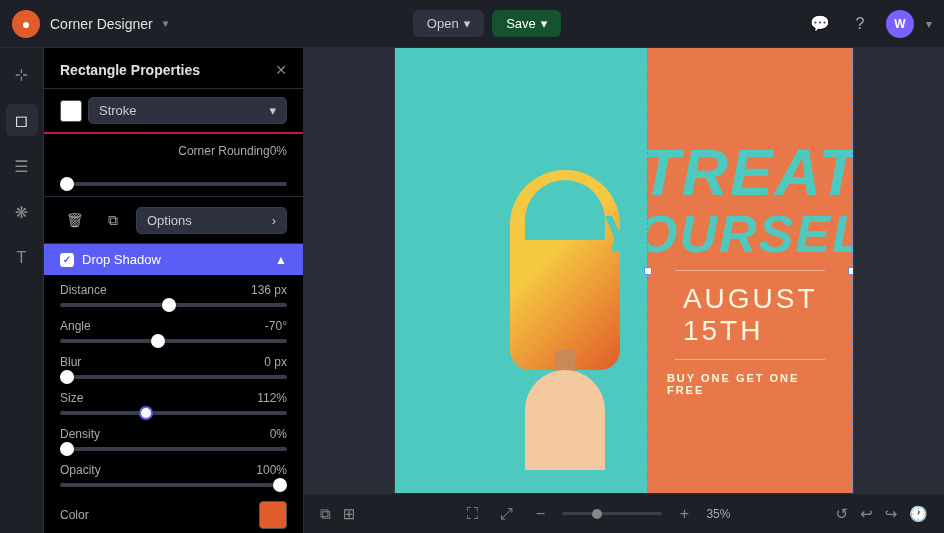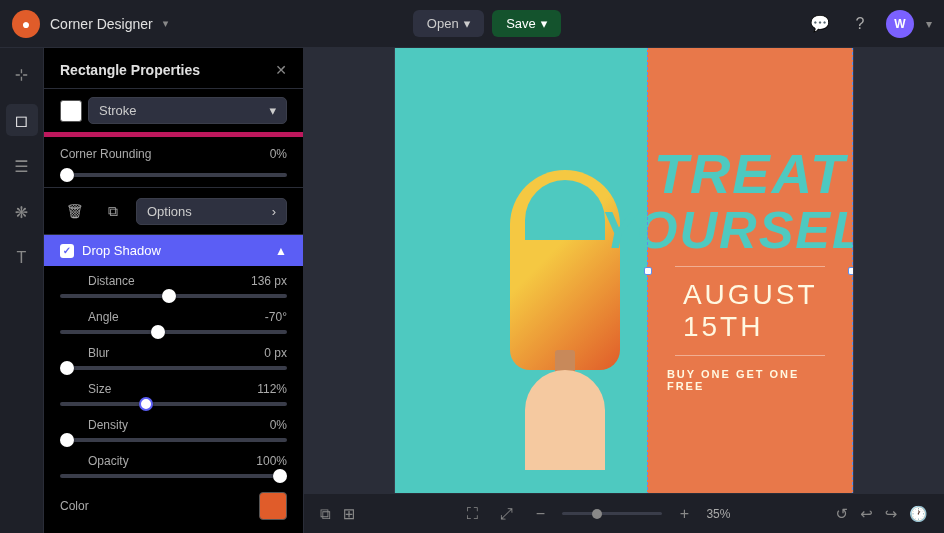--- a/index.html
+++ b/index.html
@@ -172,7 +172,7 @@
       display: flex;
       align-items: center;
       padding: 8px 16px;
-      border-bottom: 5px solid #be185d;
+      border-bottom: 2px solid #be185d;
       text-align: center;
     }
     .color-swatch {

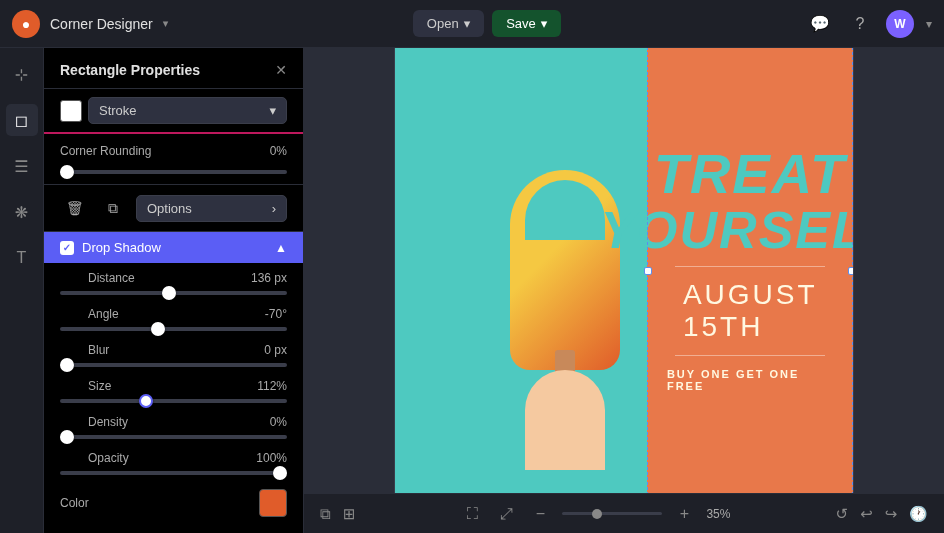--- a/index.html
+++ b/index.html
@@ -205,8 +205,8 @@
     .section-label-row {
       display: flex;
       align-items: center;
-      justify-content: space-between;
-      margin-bottom: 12px;
+      justify-content: flex-end;
+      margin-bottom: 24px;
     }
     .section-label {
       font-size: 12px;

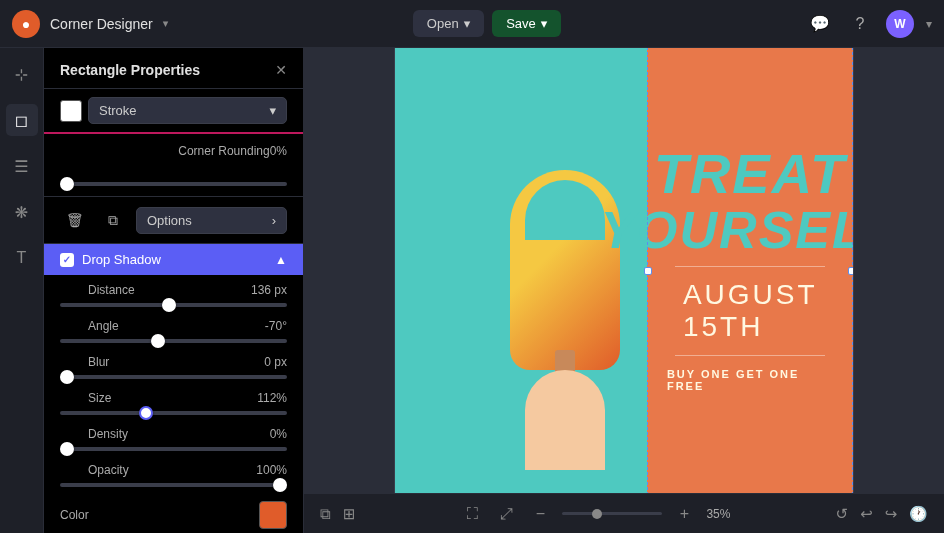--- a/index.html
+++ b/index.html
@@ -464,7 +464,7 @@
       gap: 8px;
     }
     .treat-text {
-      font-size: 56px;
+      font-size: 64px;
       font-weight: 900;
       color: #4ec9c0;
       line-height: 0.9;

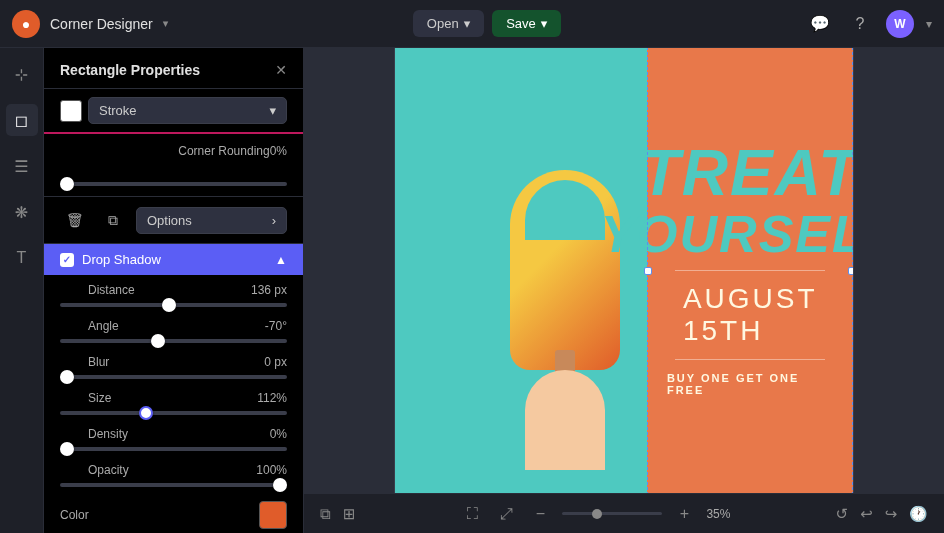--- a/index.html
+++ b/index.html
@@ -322,7 +322,6 @@
       justify-content: space-between;
       align-items: center;
       margin-bottom: 6px;
-      margin-left: 28px;
     }
     .prop-label {
       font-size: 12px;

